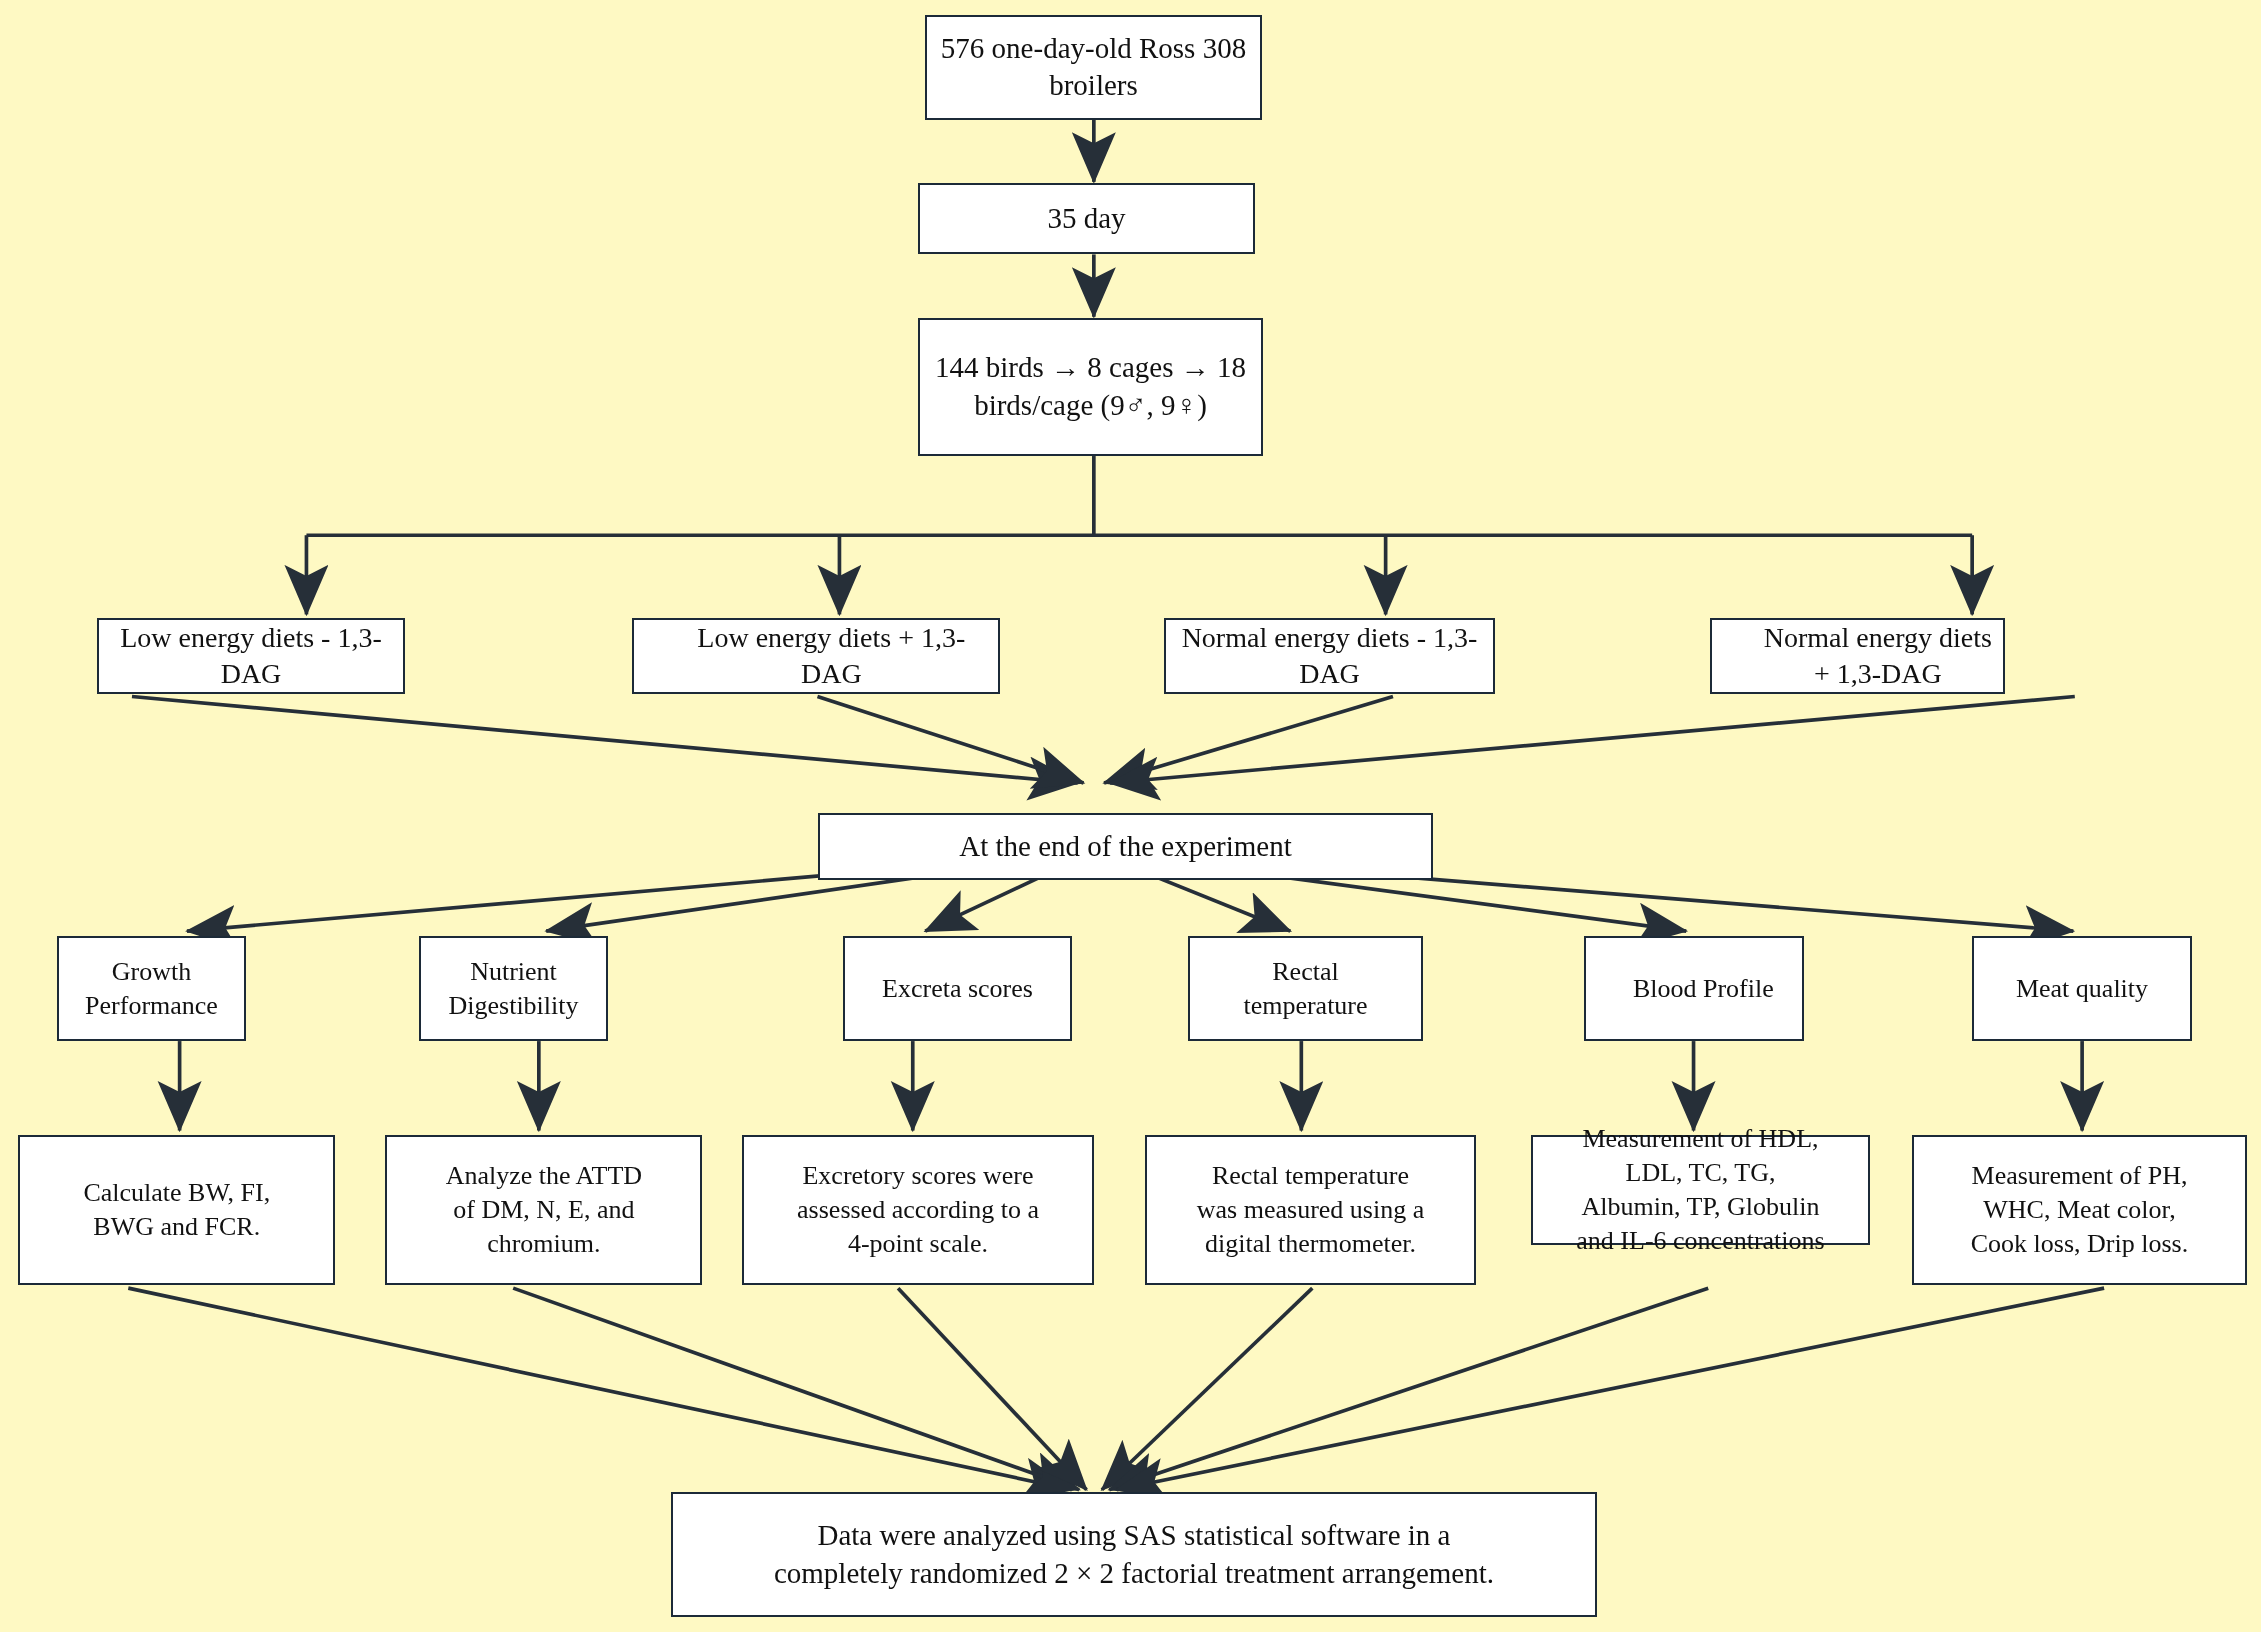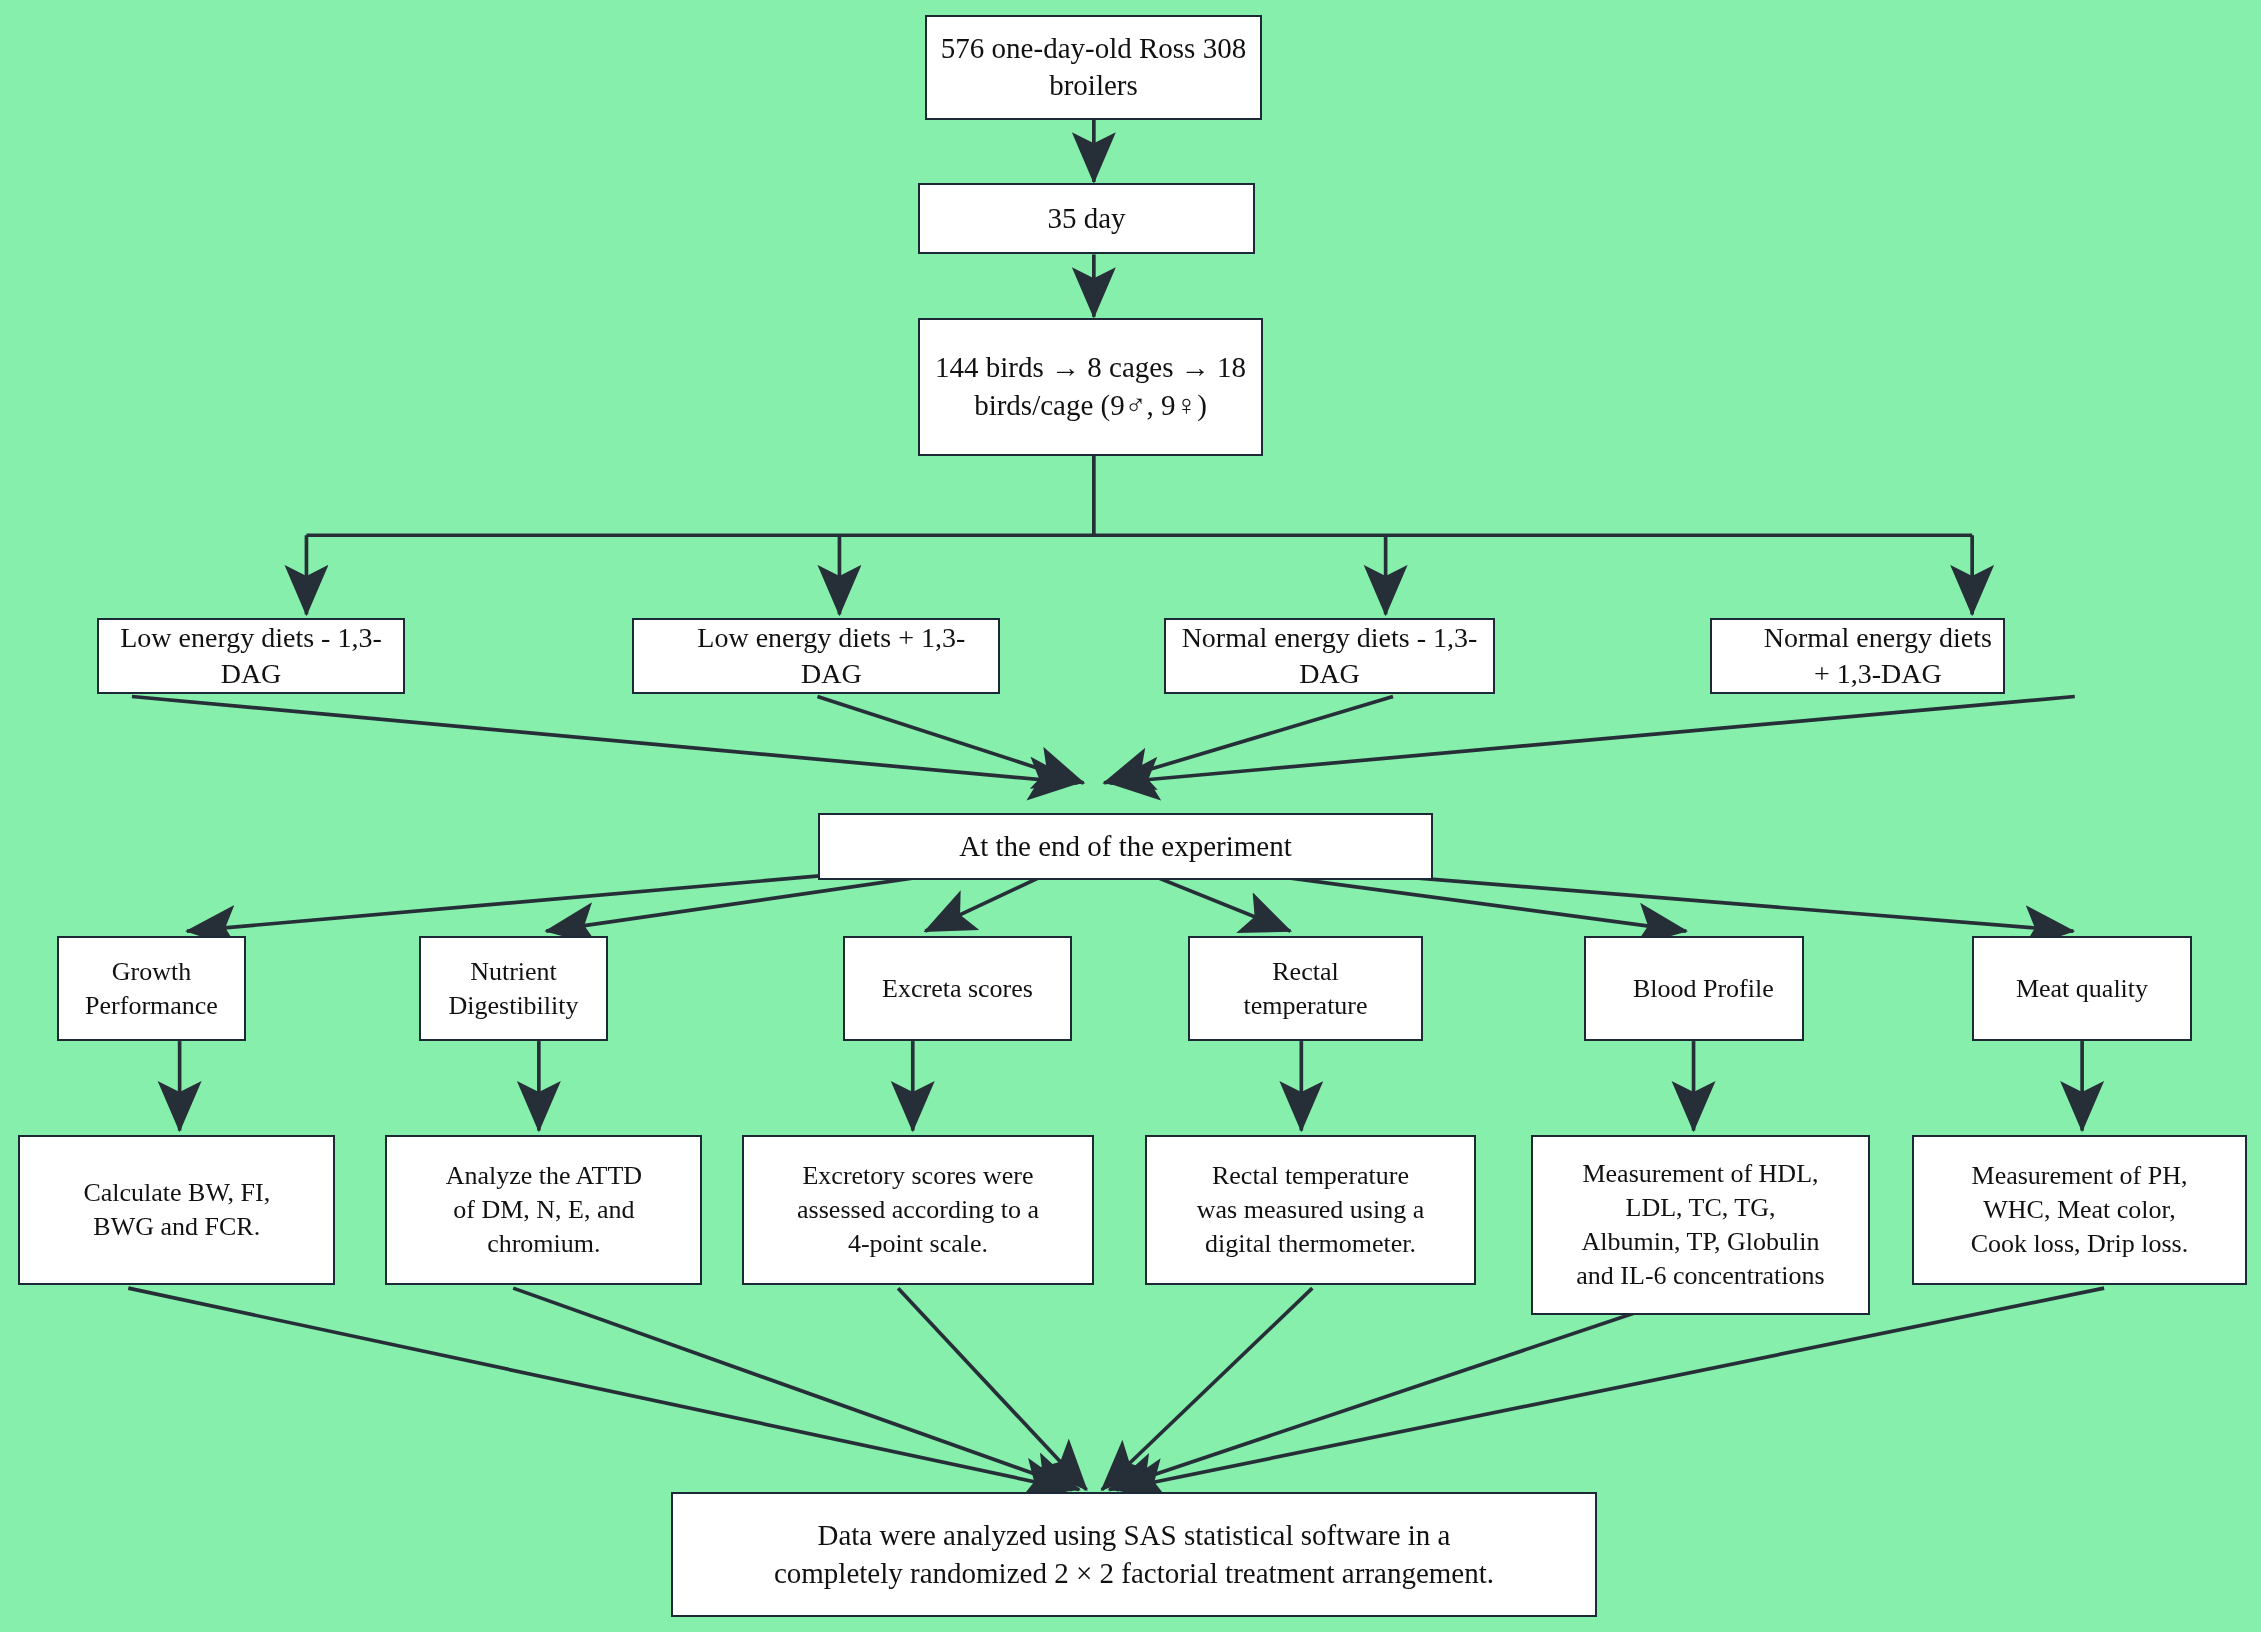--- a/index.html
+++ b/index.html
@@ -11,7 +11,7 @@
     position: relative;
     width: 2261px;
     height: 1632px;
-    background: #86efac;
+    background: #fef9c3;
     font-family: "Liberation Serif", "DejaVu Serif", serif;
     overflow: hidden;
   }

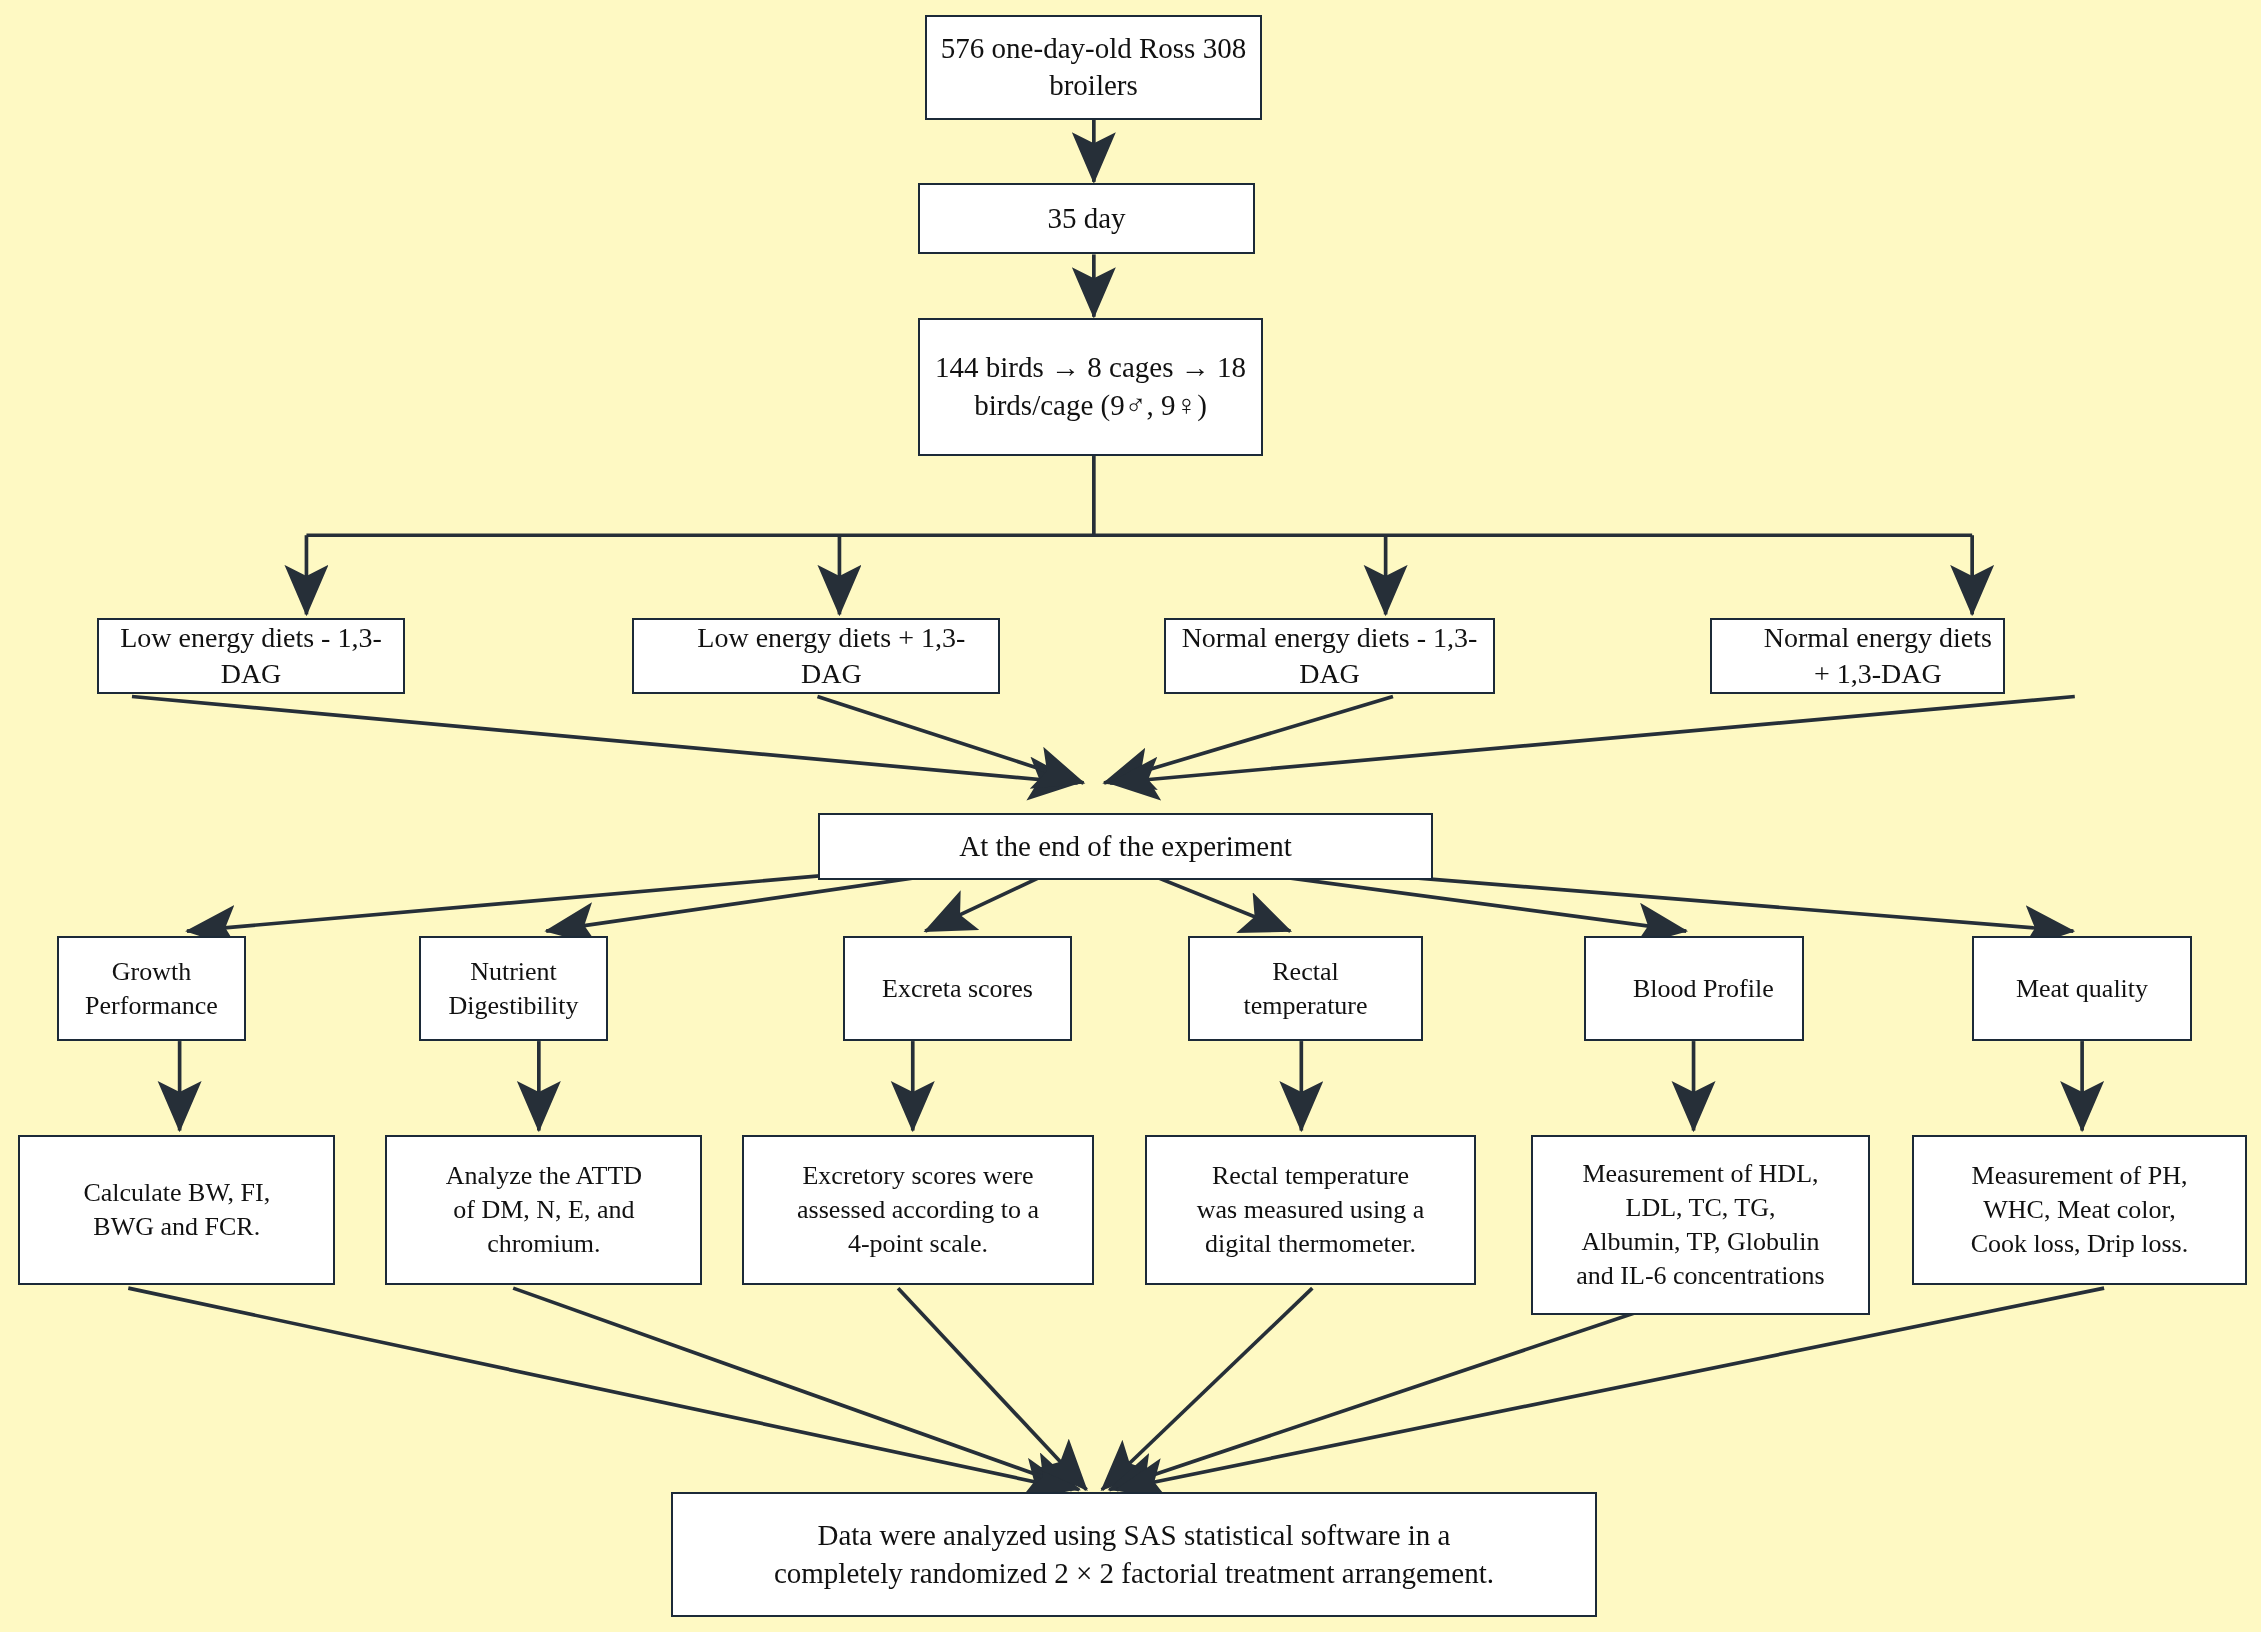--- a/index.html
+++ b/index.html
@@ -168,7 +168,7 @@
 was measured using a
 digital thermometer.</span>
   </div>
-  <div class="node f-sm" style="left:1531px; top:1135px; width:339px; height:180px;">
+  <div class="node f-sm" style="left:1531px; top:1135px; width:339px; height:110px;">
     <span class="txt">Measurement of HDL,
 LDL, TC, TG,
 Albumin, TP, Globulin

